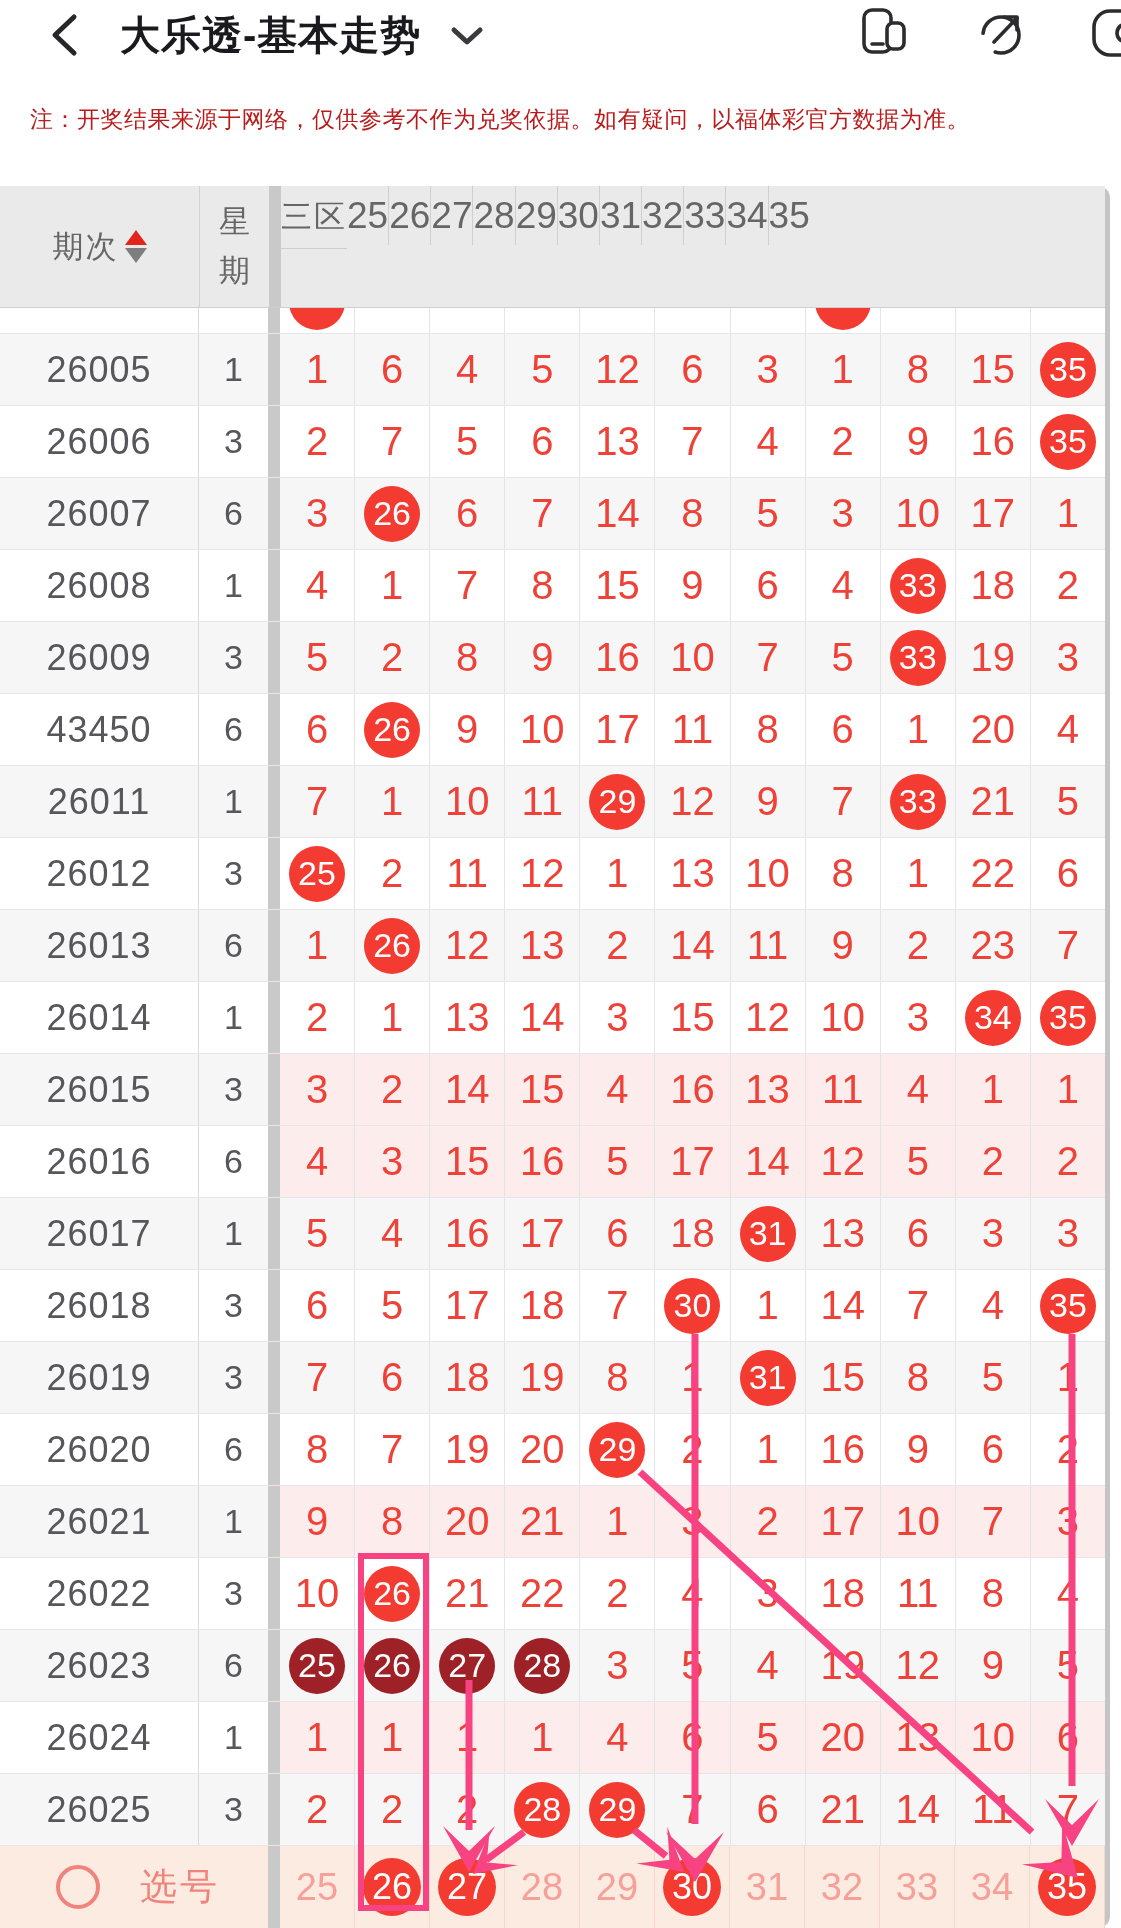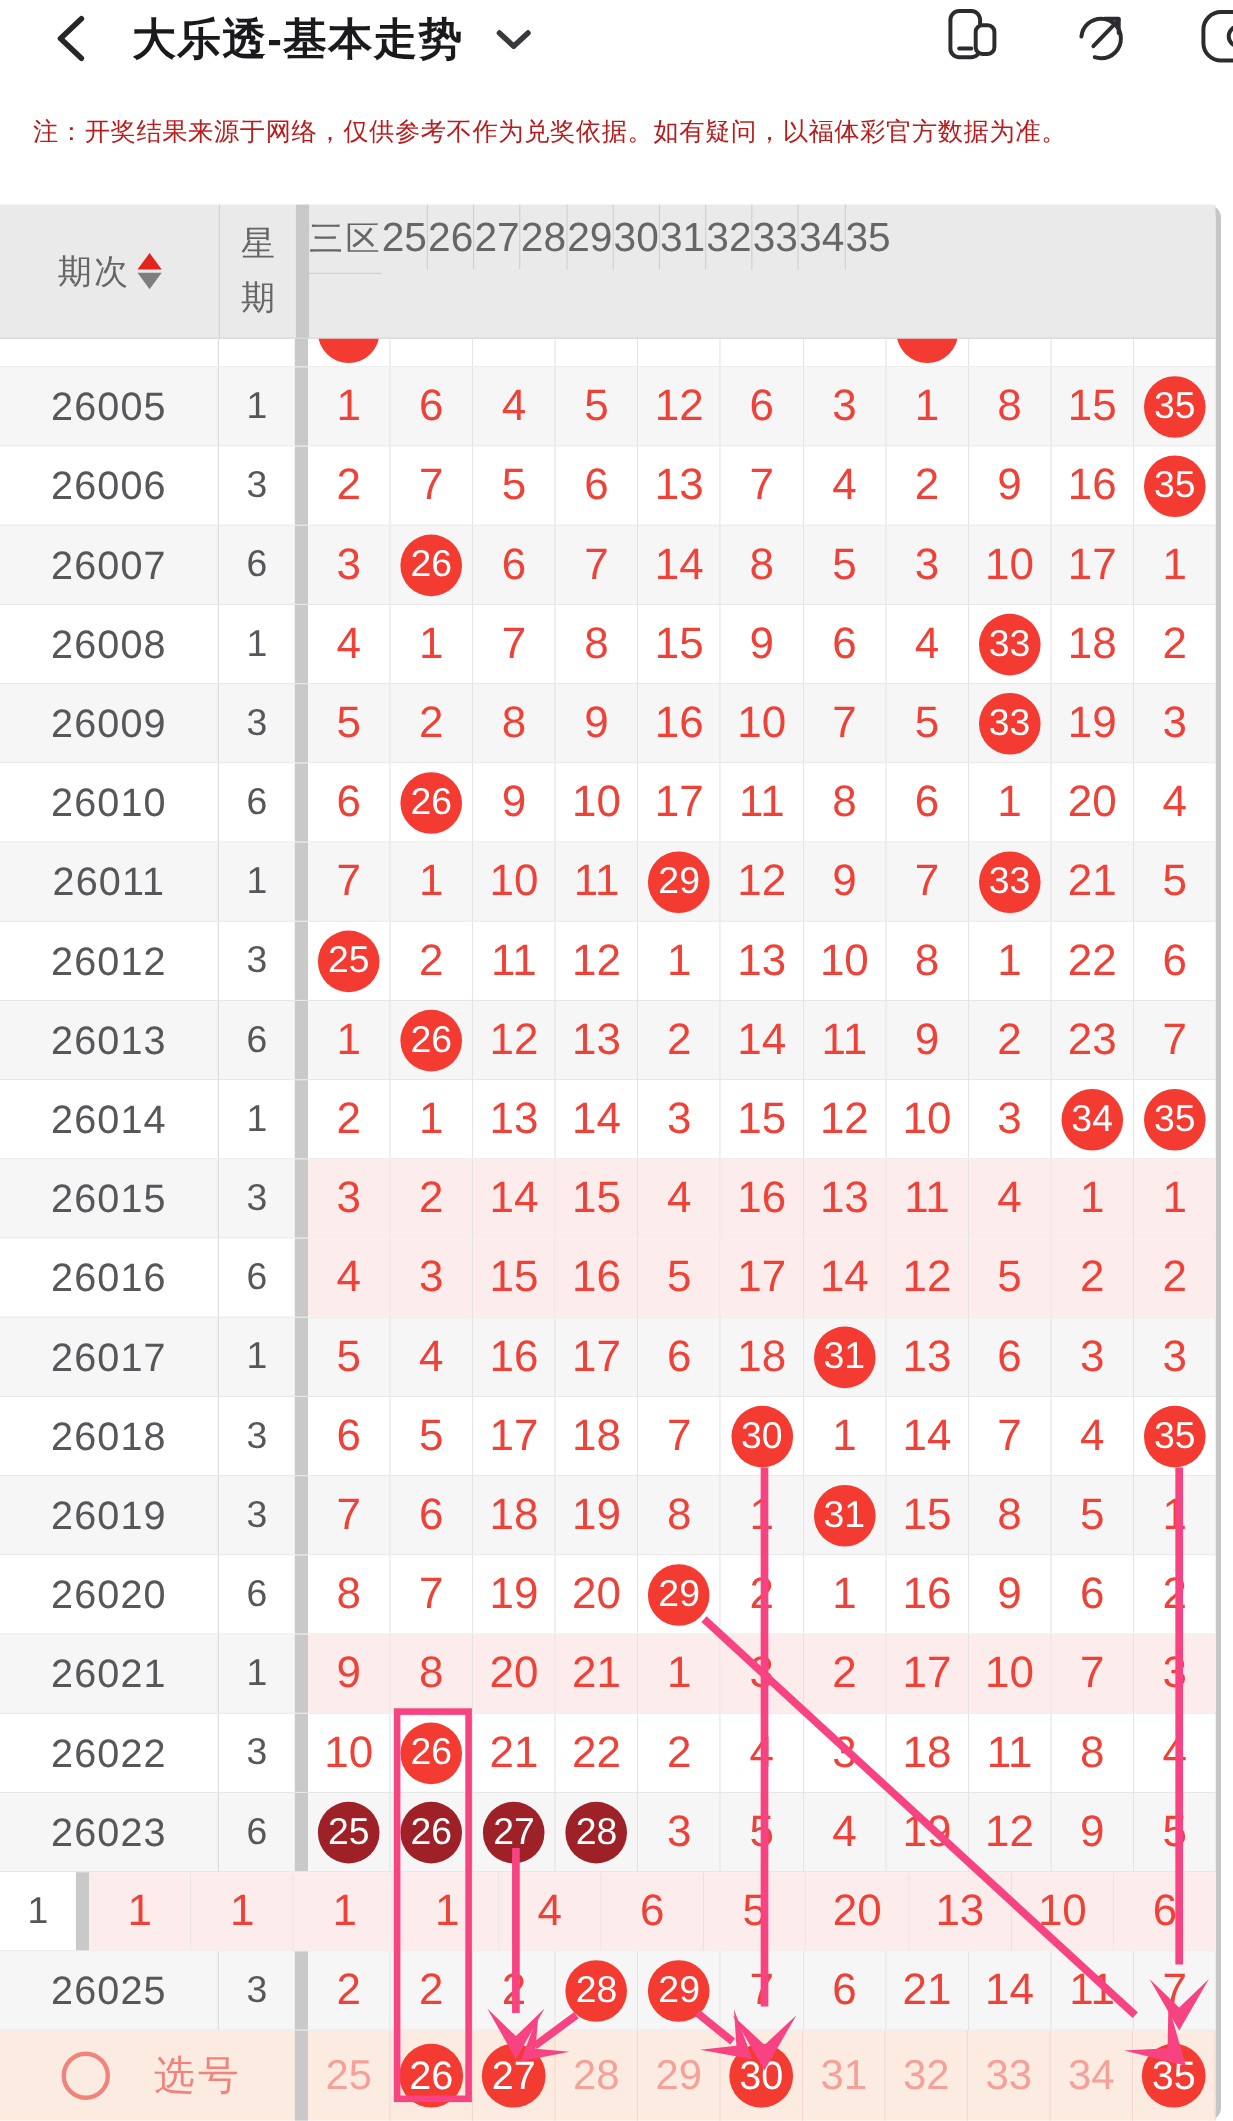--- a/index.html
+++ b/index.html
@@ -23,7 +23,7 @@
   
   .trend-table{position:absolute;top:186px;left:0;width:1110px;box-sizing:border-box;
     border-right:5px solid #c5c5c5;background:#fff;border-radius:12px;}
-  .trow{display:flex;box-sizing:border-box;}
+  .trow{display:flex;box-sizing:border-box;justify-content:flex-end;}
   .c{box-sizing:border-box;display:flex;align-items:center;justify-content:center;}
   .c-period{width:199px;border-right:1px solid #dadada;}
   .c-week{width:69px;}

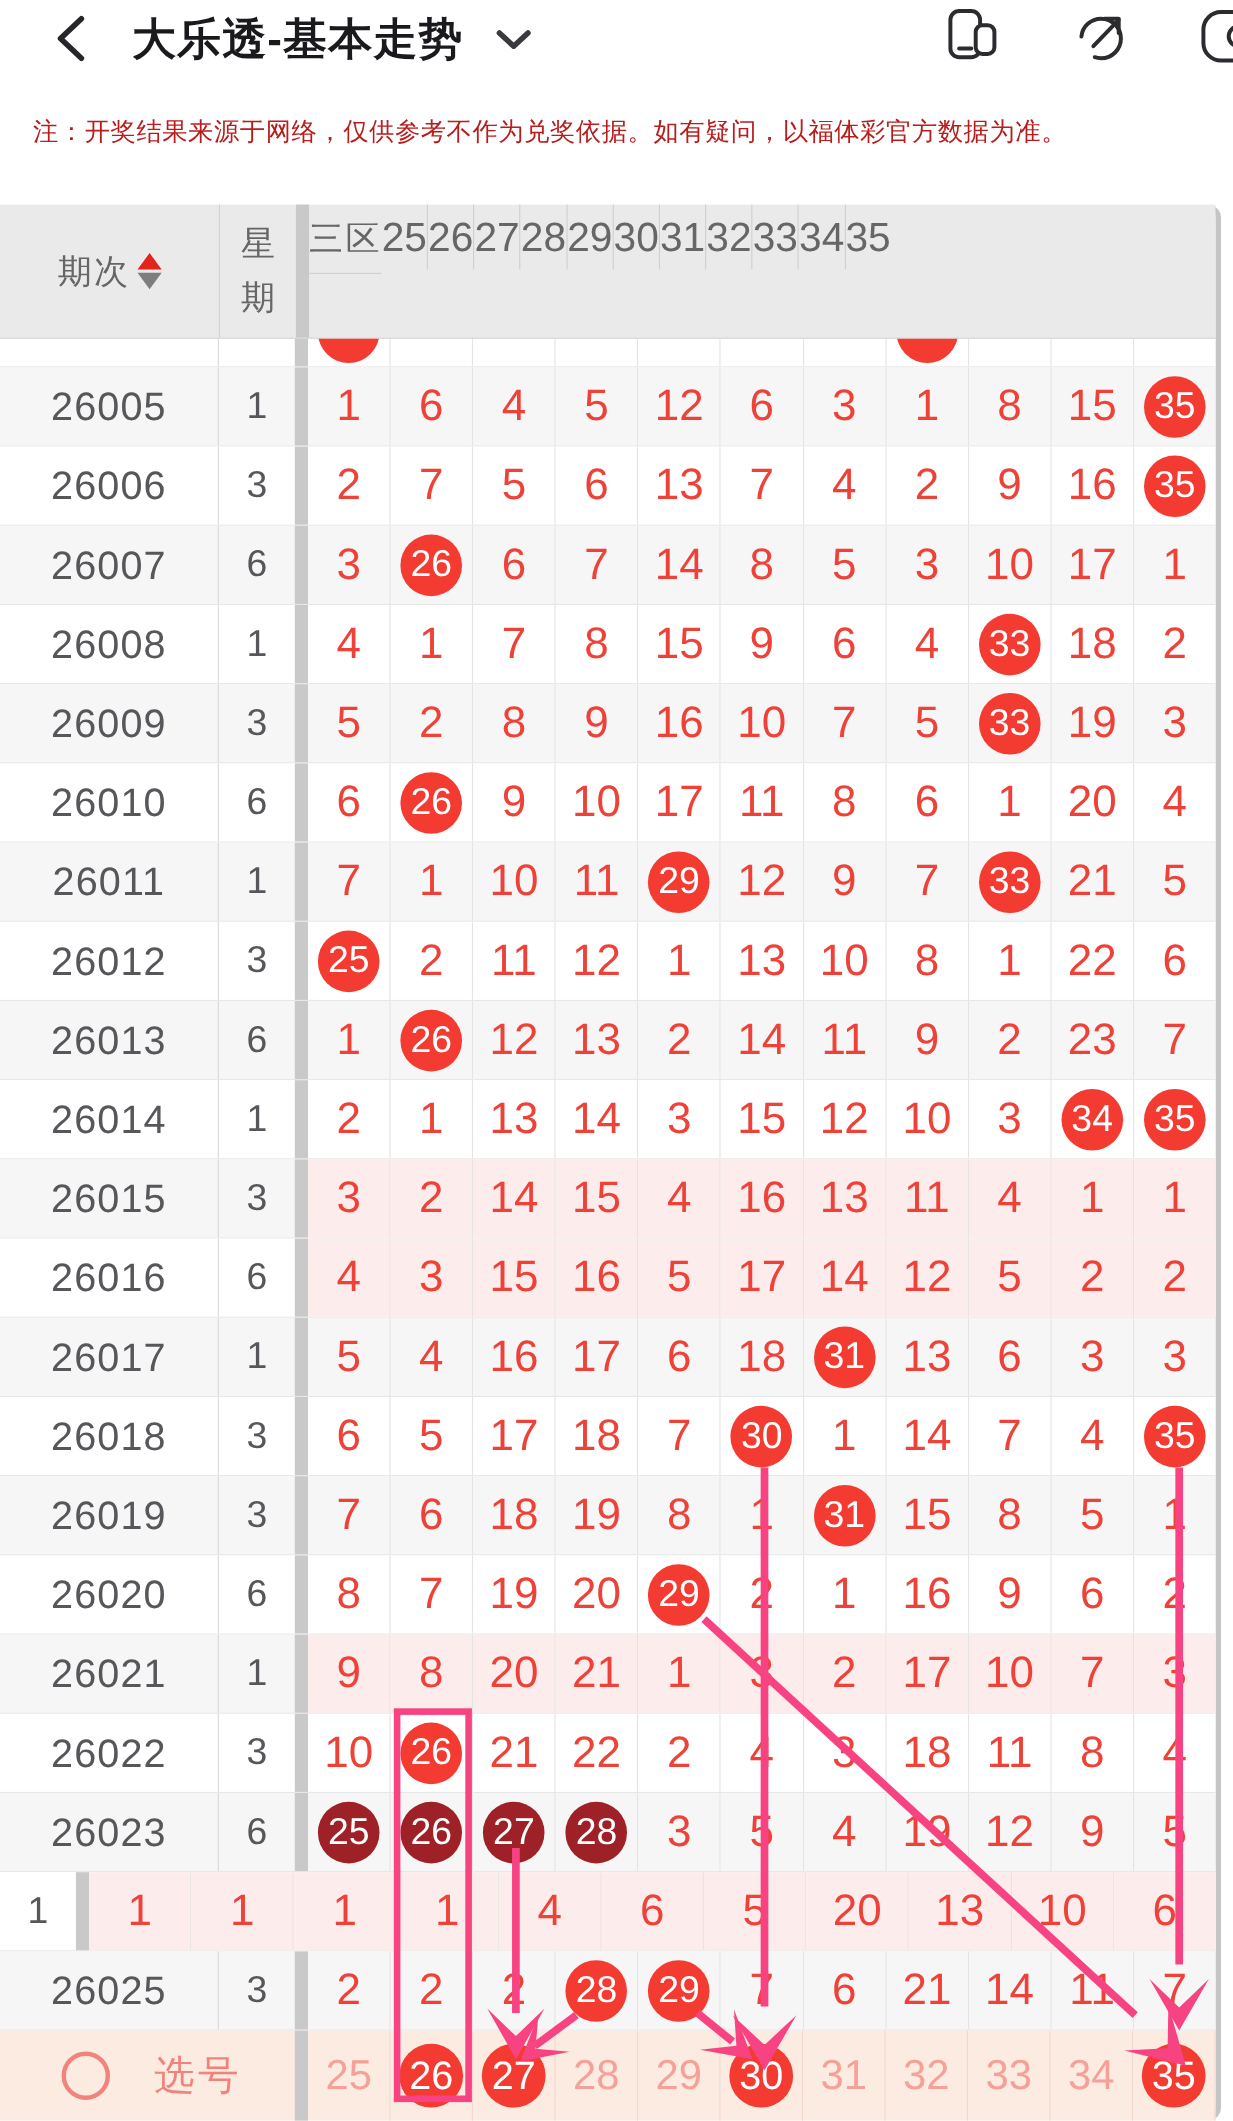--- a/index.html
+++ b/index.html
@@ -379,7 +379,7 @@
       </div>
       <div class="trow drow bg-white">
         <div class="c c-period">
-          <div class="p-num">26010</div>
+          <div class="p-num">43450</div>
         </div>
         <div class="c c-week">
           <div class="w-num">6</div>

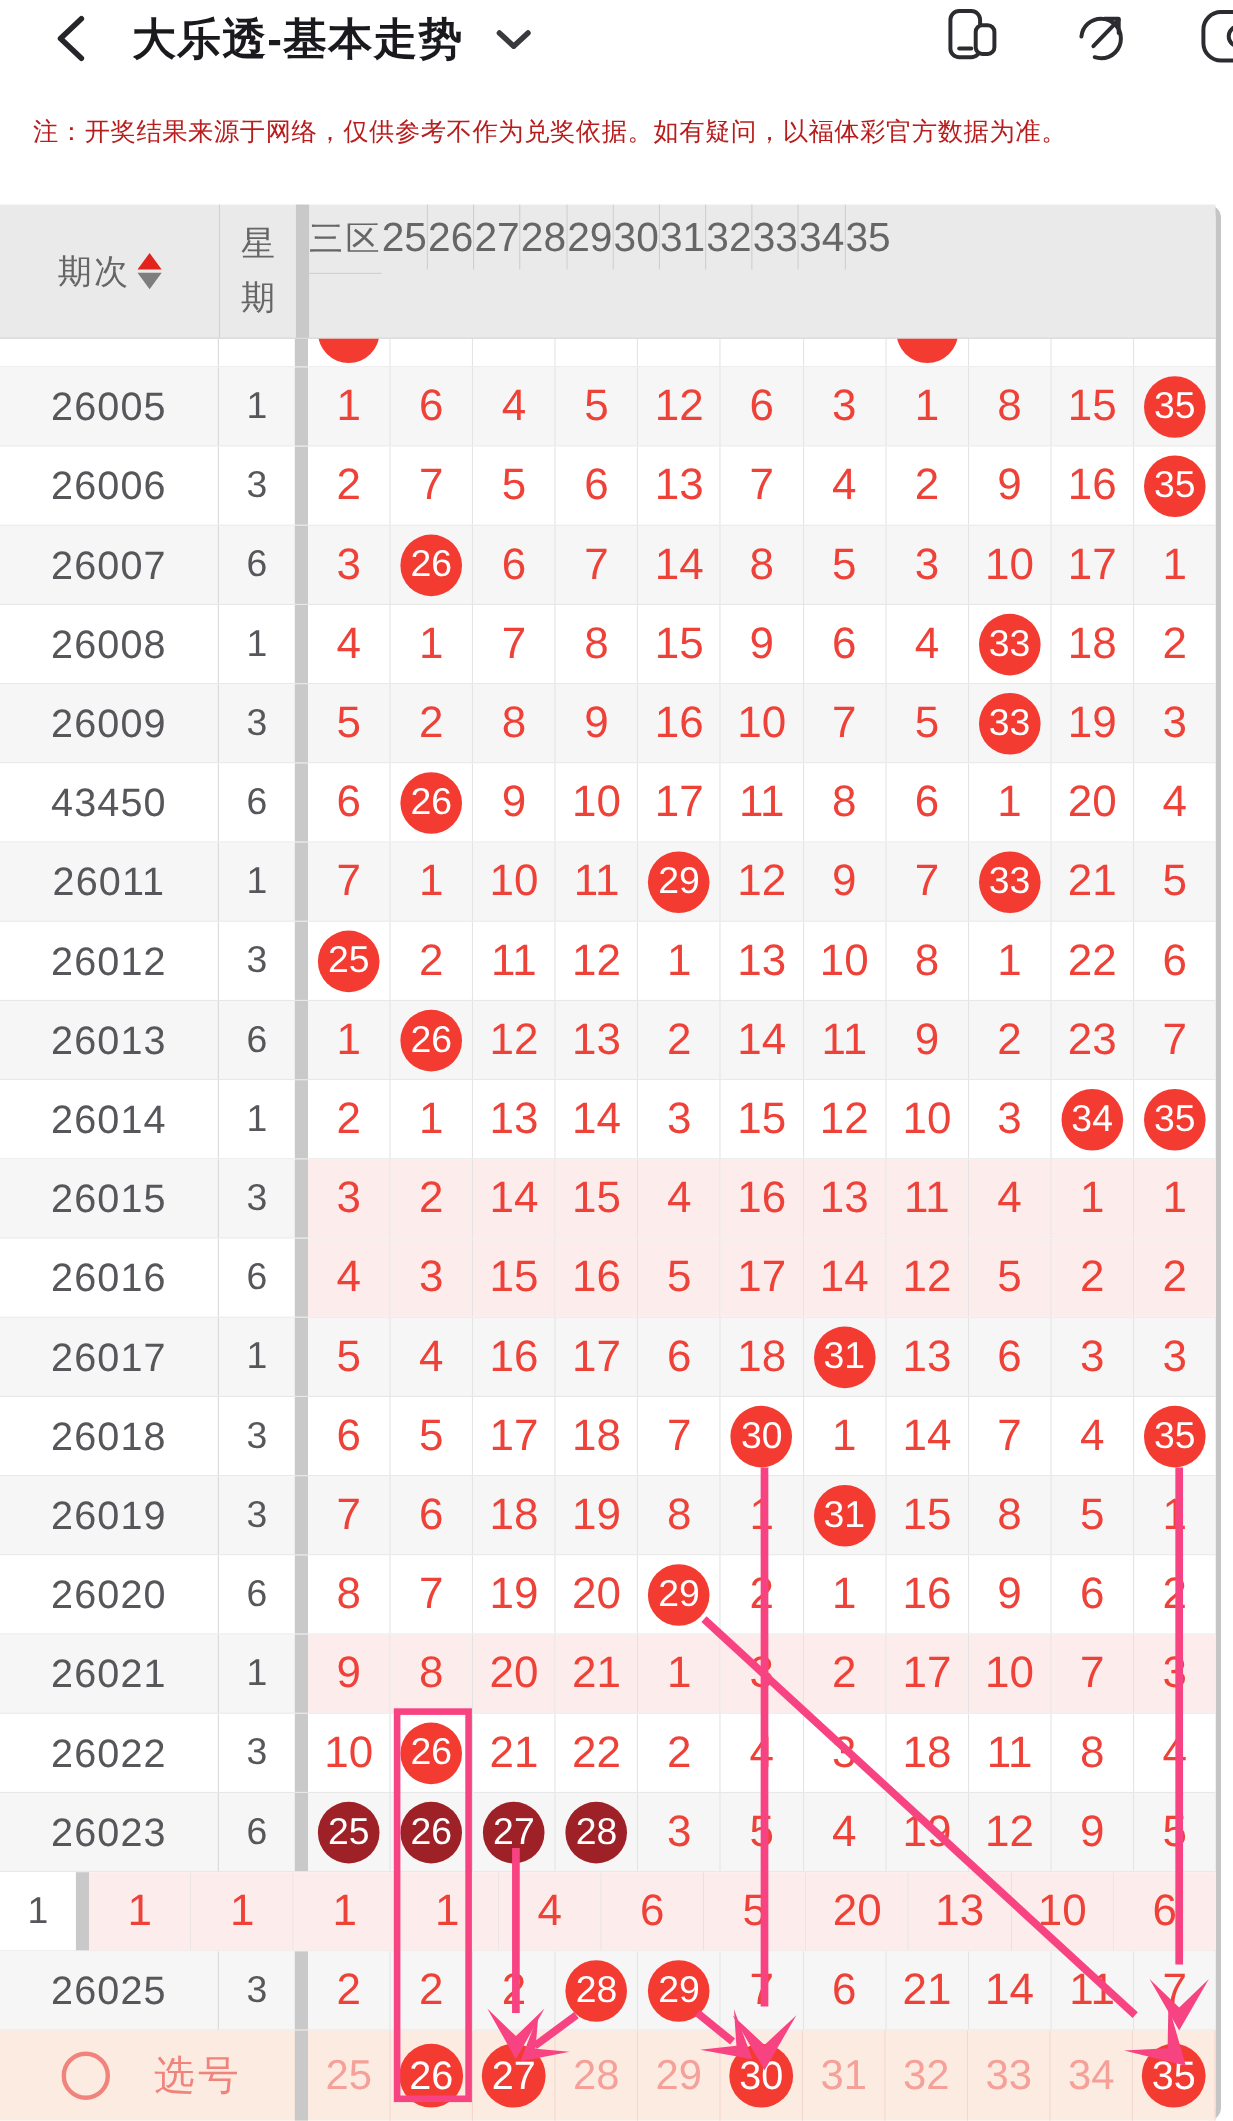--- a/index.html
+++ b/index.html
@@ -966,6 +966,9 @@
         </div>
       </div>
       <div class="trow drow bg-white">
+        <div class="c c-period">
+          <div class="p-num">26024</div>
+        </div>
         <div class="c c-week">
           <div class="w-num">1</div>
         </div>

